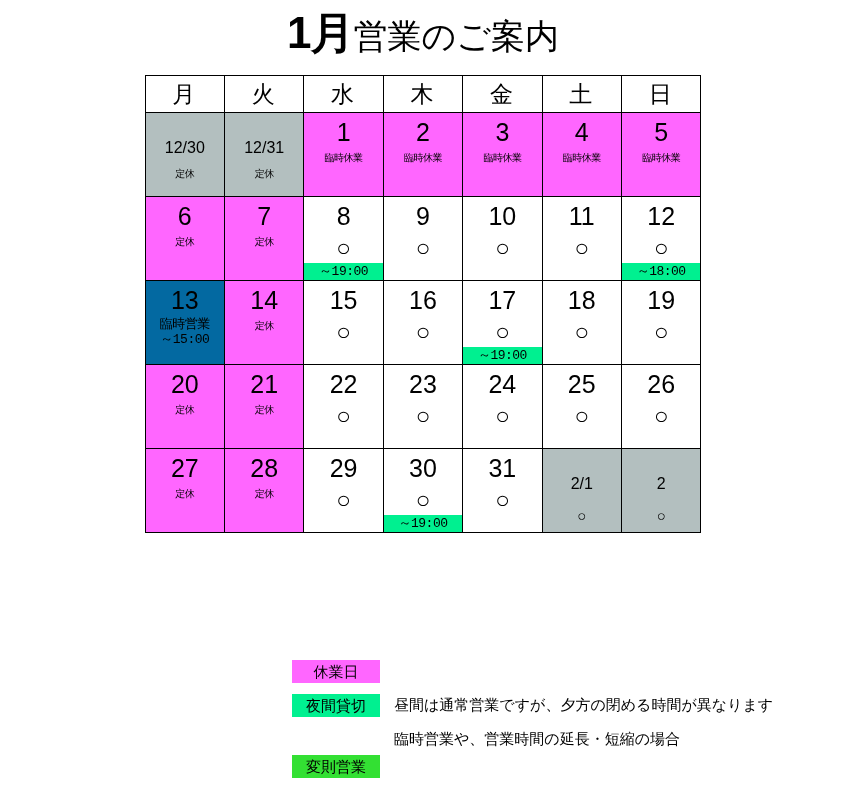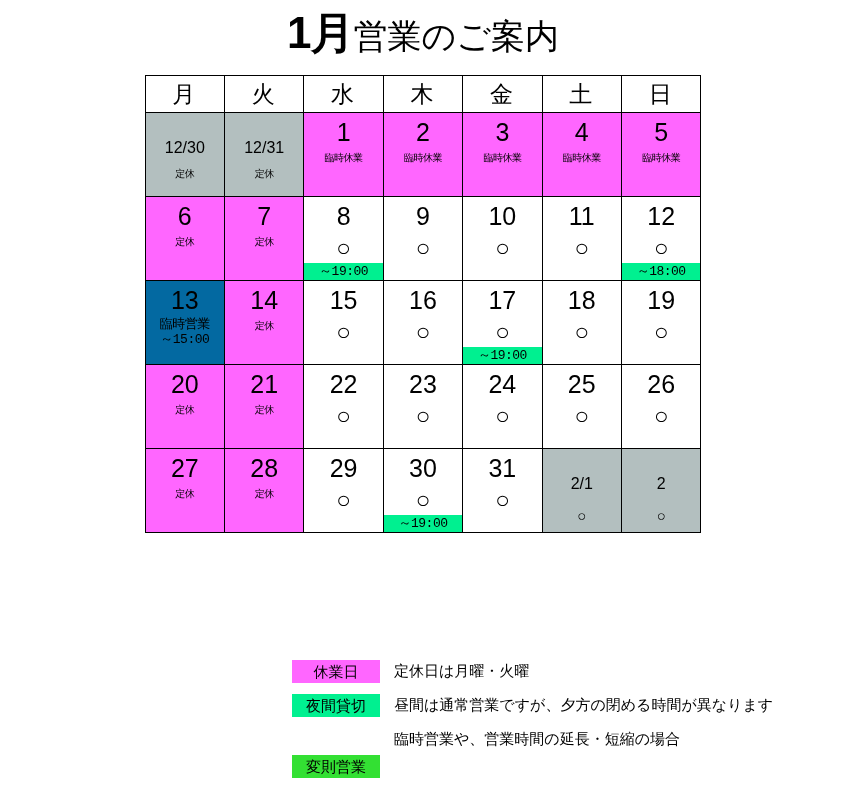--- a/index.html
+++ b/index.html
@@ -323,7 +323,6 @@
 <div id="legend">
     <div class="legrow">
       <div class="legtag" style="background: rgb(255, 102, 255);">休業日</div>
-      <div class="legtext"><span>定休日は月曜・火曜</span></div>
     </div>
     <div class="legrow">
       <div class="legtag" style="background: rgb(0, 240, 144);">夜間貸切</div>

